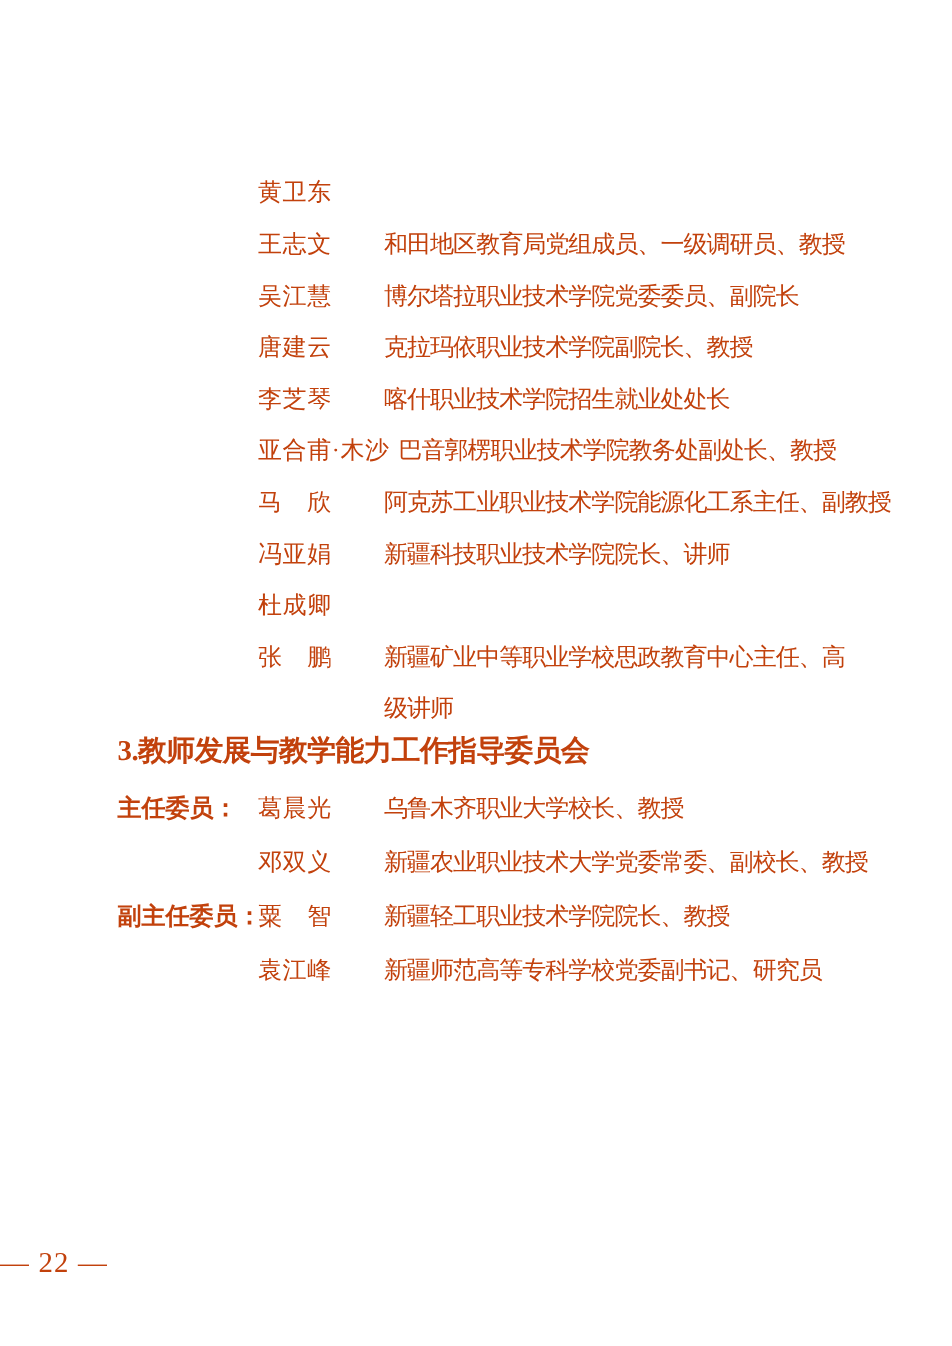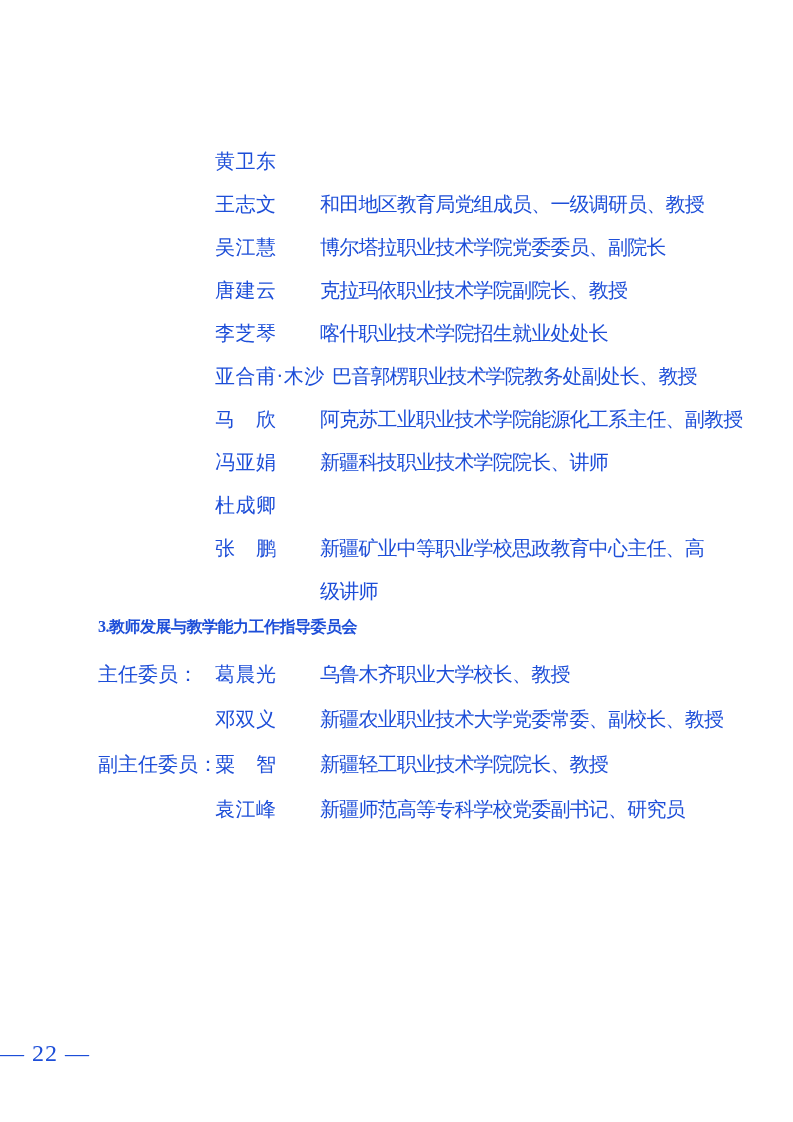--- a/index.html
+++ b/index.html
@@ -14,7 +14,7 @@
     background: #ffffff;
     overflow: hidden;
     font-family: "Liberation Serif", "DejaVu Serif", serif;
-    color: #1d4ed8;
+    color: #c2410c;
   }
   .doc {
     position: absolute;

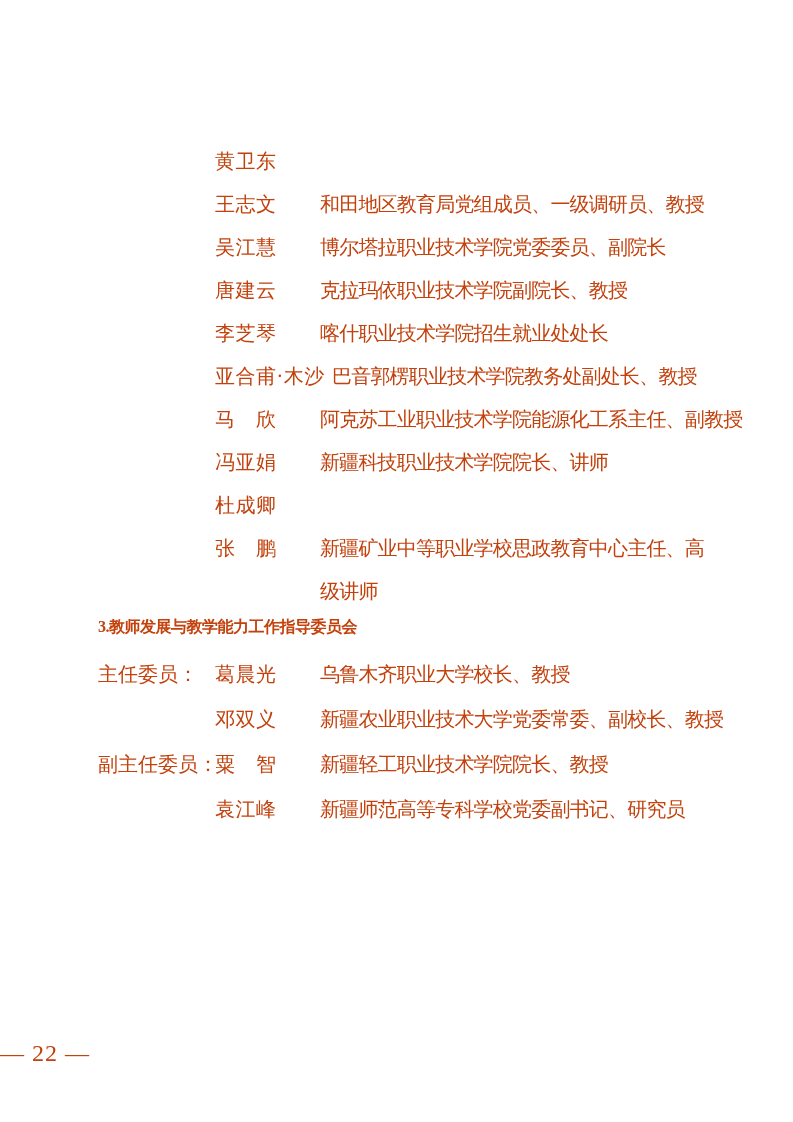--- a/index.html
+++ b/index.html
@@ -47,7 +47,7 @@
   
   .heading {
     margin: -8px 0 0 98px;
-    font-size: 16px;
+    font-size: 24px;
     font-weight: bold;
     line-height: 43px;
     letter-spacing: -0.5px;

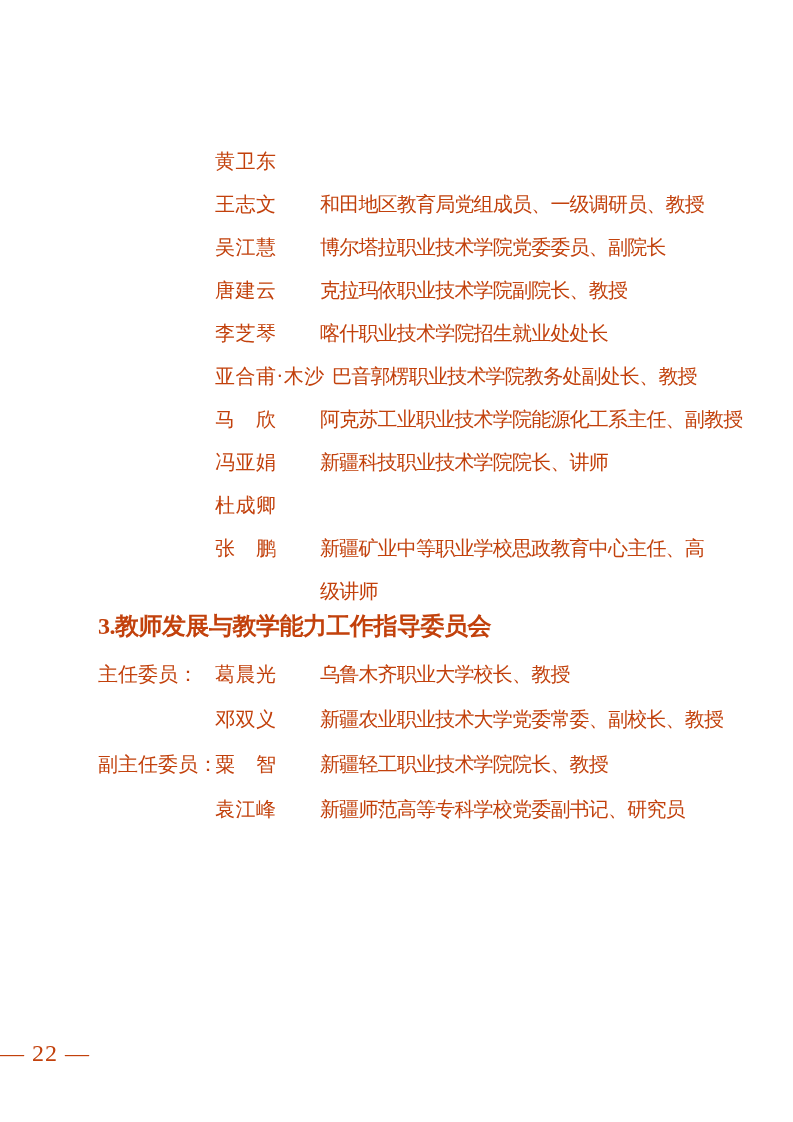--- a/index.html
+++ b/index.html
@@ -63,7 +63,7 @@
     grid-template-columns: 117px 105px auto;
   }
   .label {
-    font-weight: normal;
+    font-weight: bold;
     text-align: justify;
     letter-spacing: 0;
     white-space: pre;

